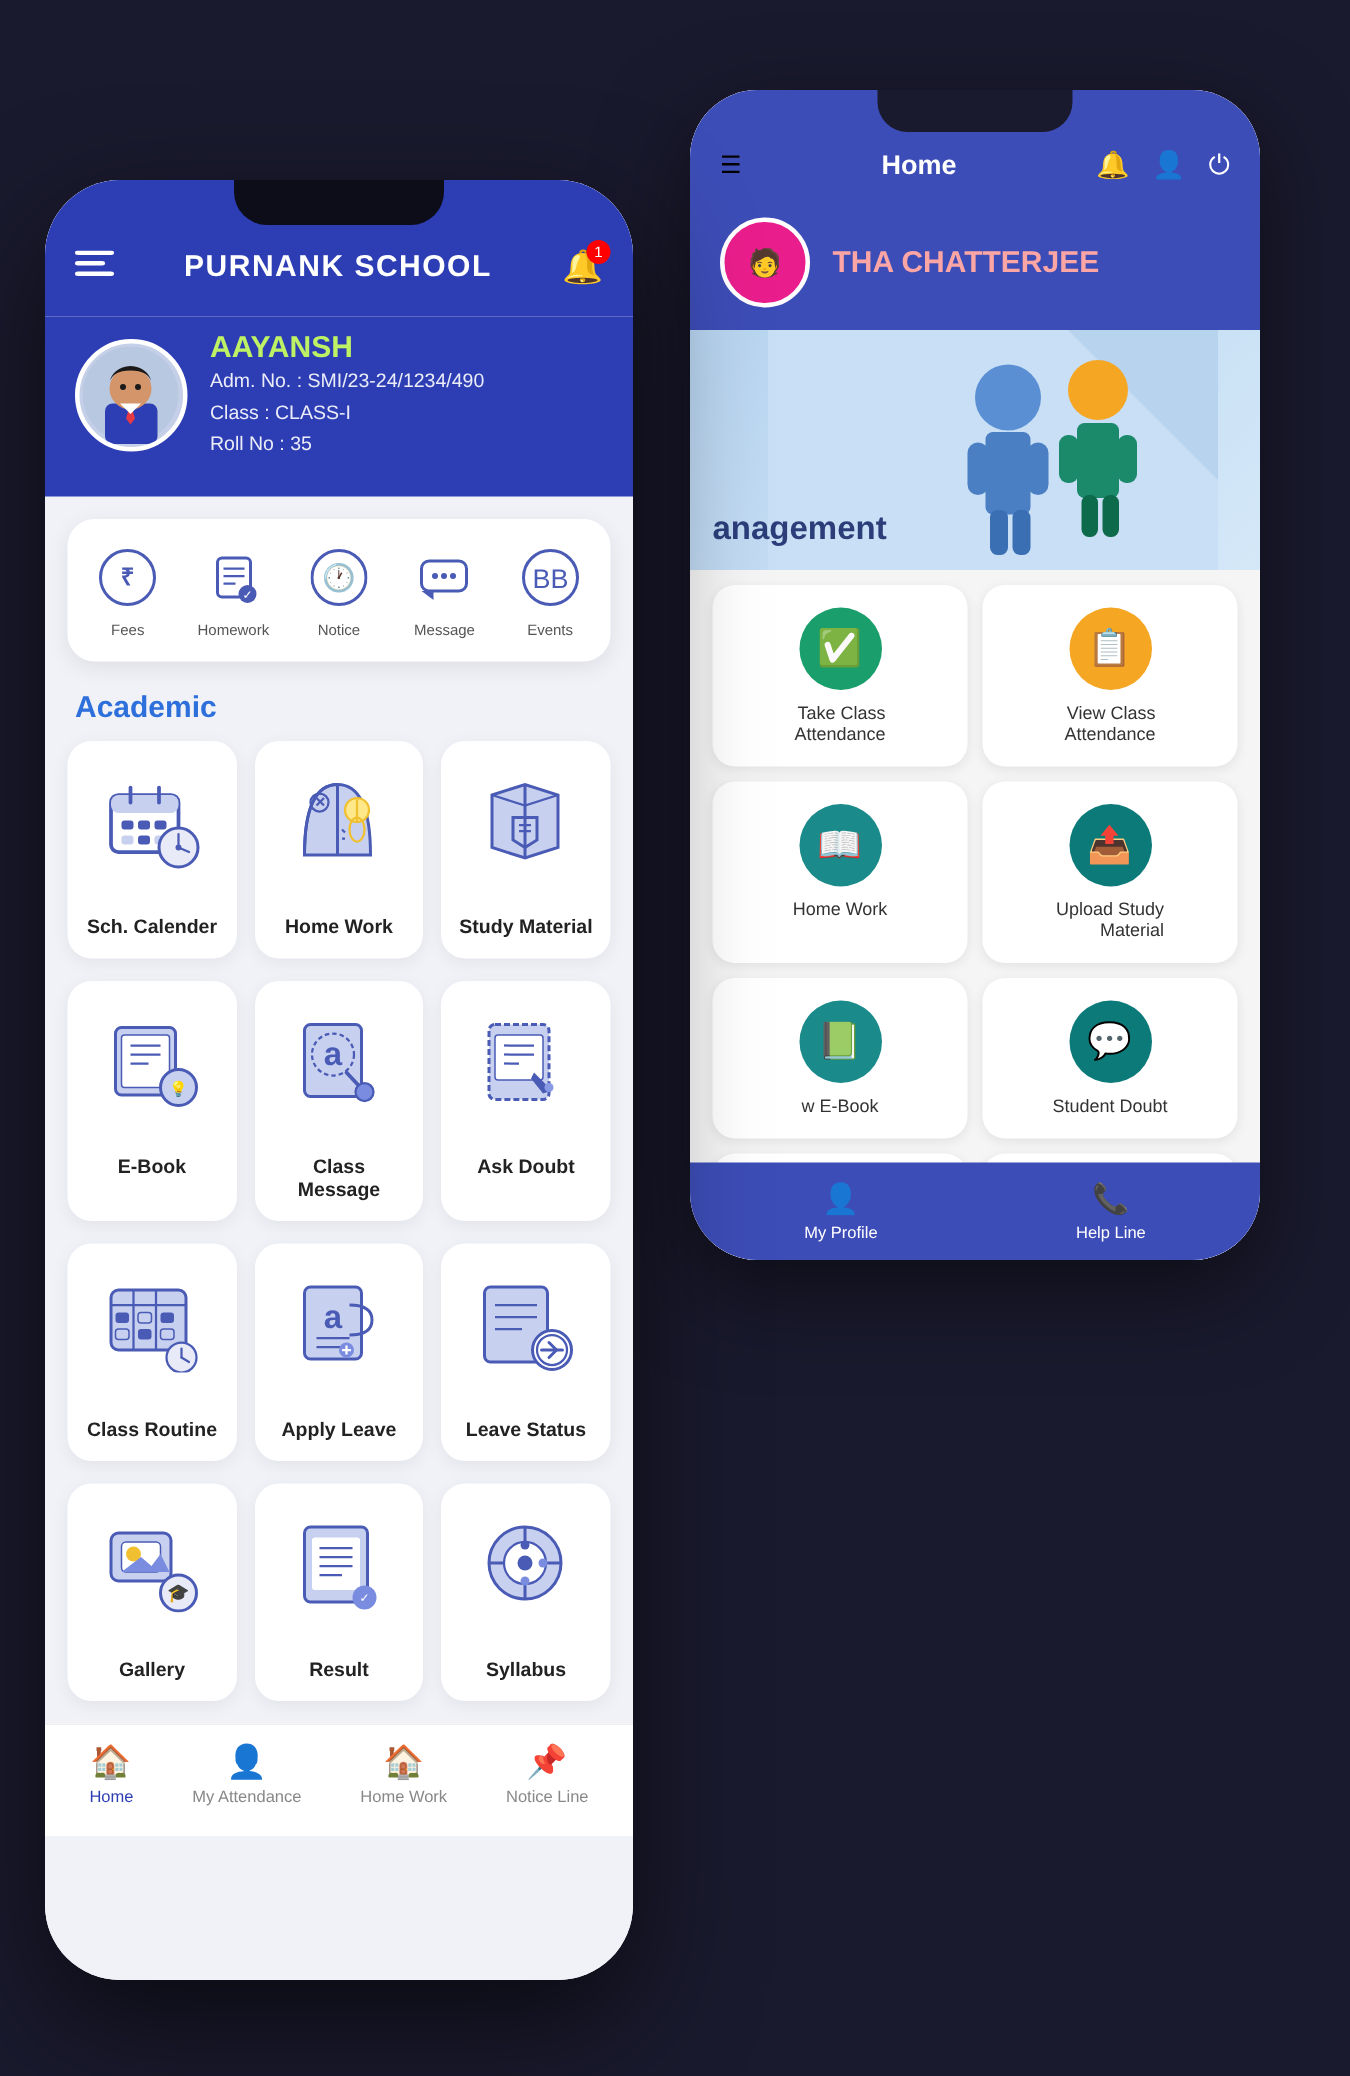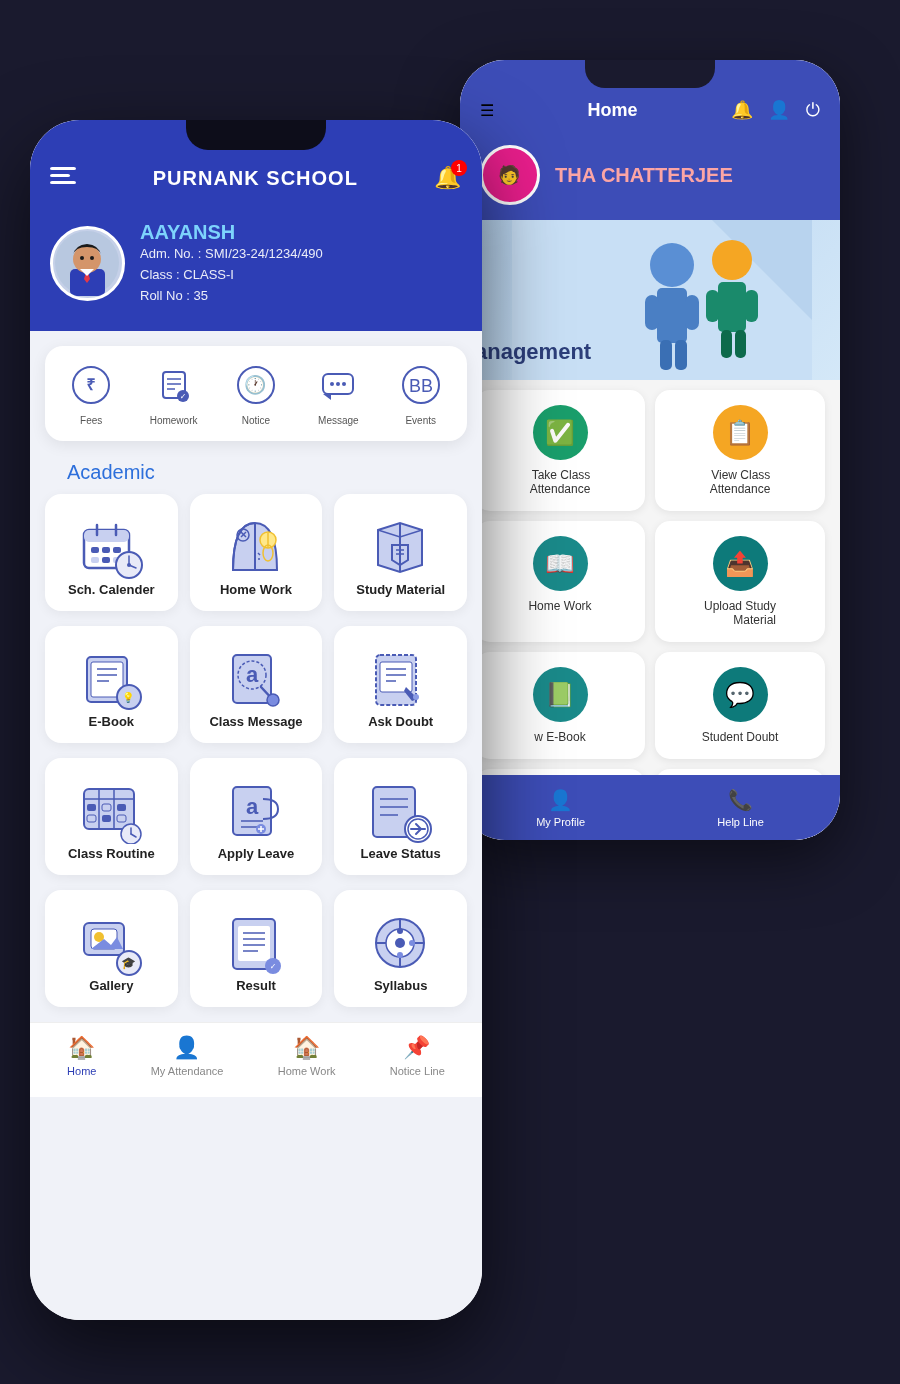--- a/index.html
+++ b/index.html
@@ -201,7 +201,7 @@
       position: absolute;
       left: 30px;
       top: 120px;
-      width: 452px;
+      width: 392px;
       height: 1200px;
       background: #fff;
       border-radius: 50px;

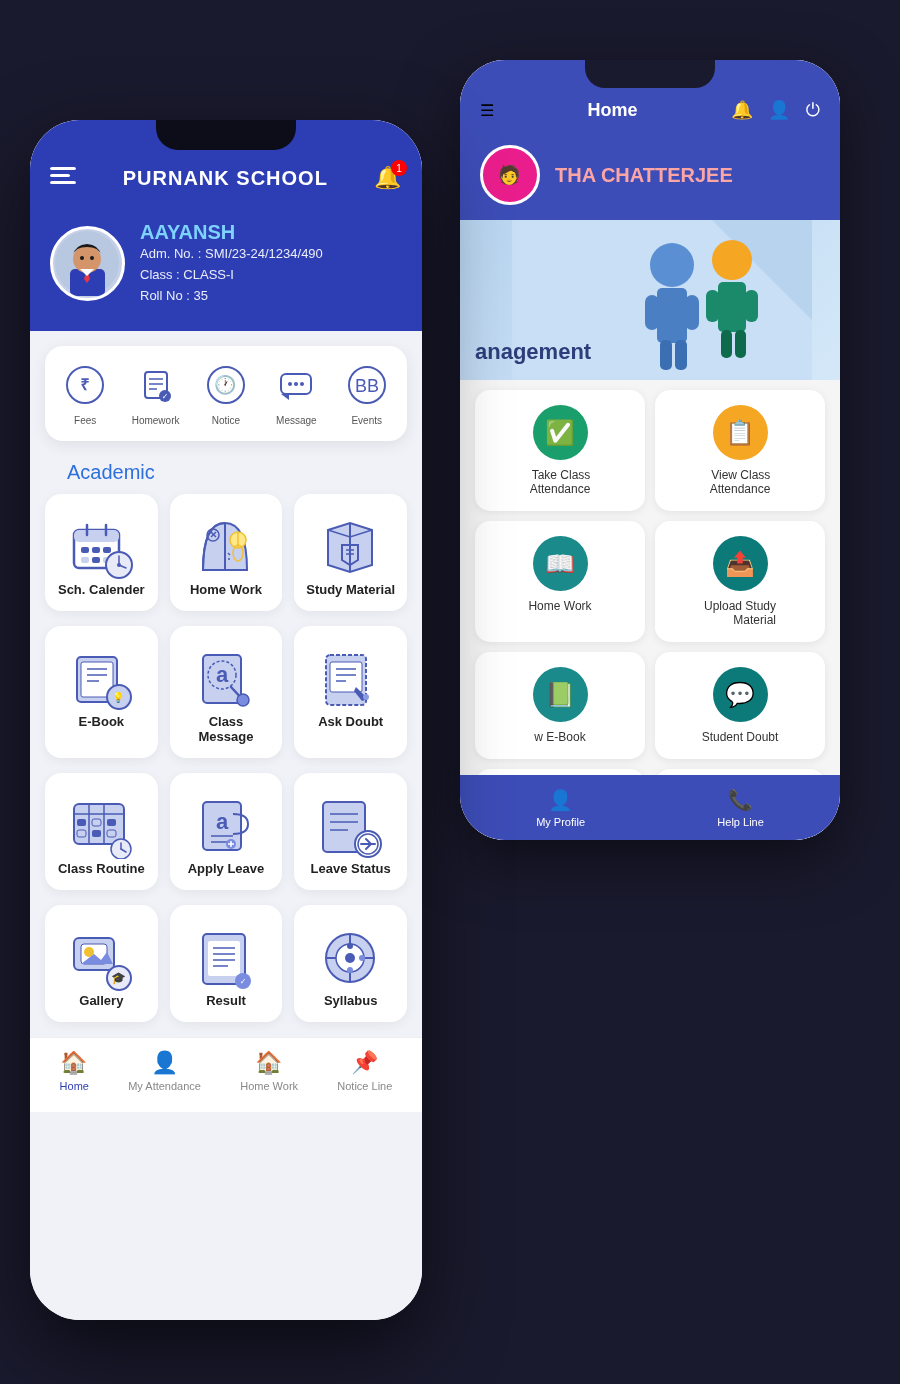--- a/index.html
+++ b/index.html
@@ -303,7 +303,7 @@
     }
 
     .student-info h2 {
-      color: #7dd3fc;
+      color: #bef264;
       font-size: 20px;
       font-weight: 900;
     }

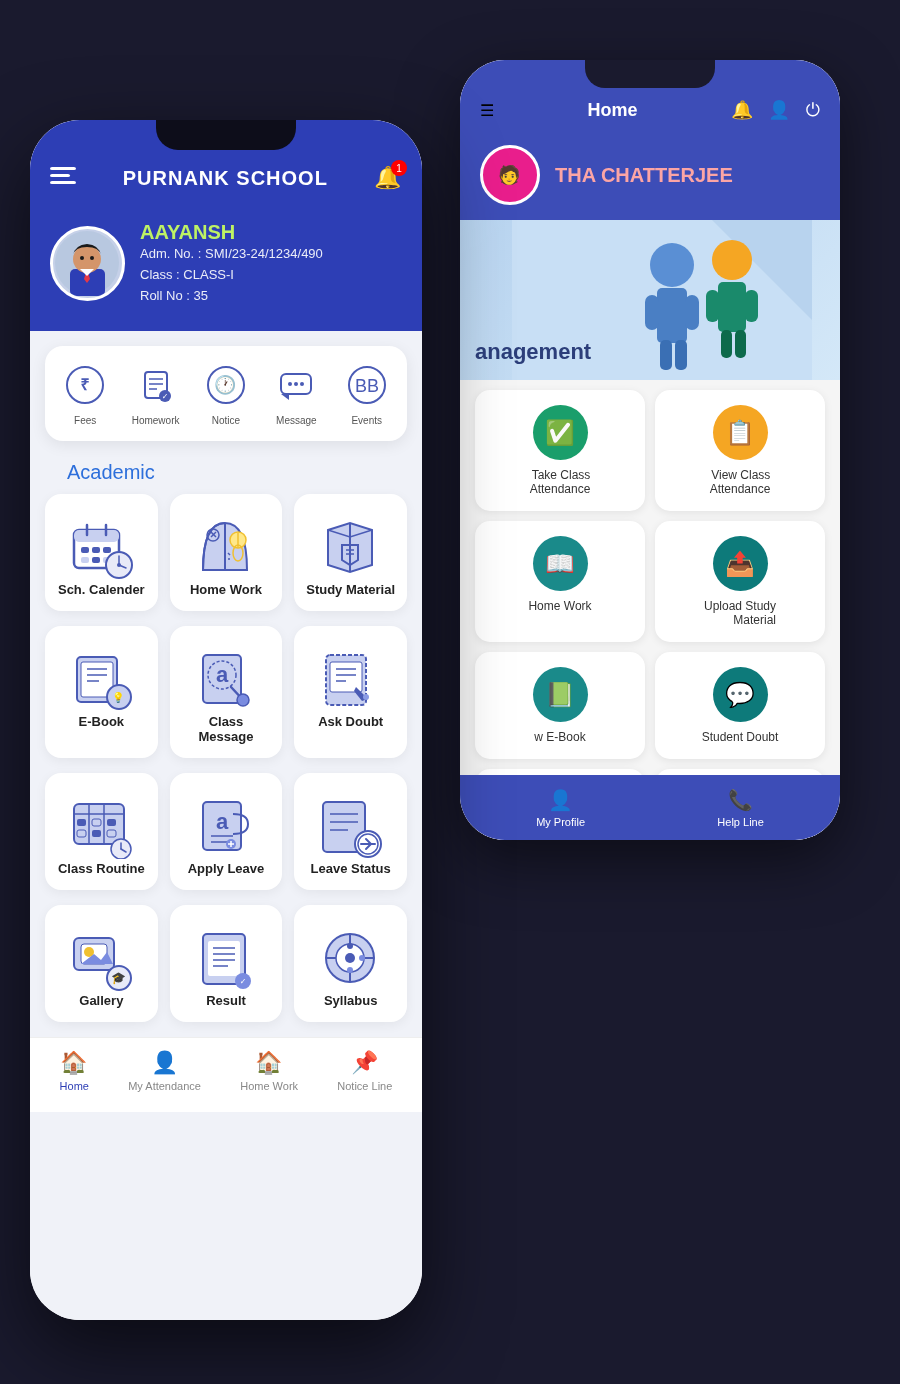--- a/index.html
+++ b/index.html
@@ -352,9 +352,8 @@
     .section-label {
       padding: 5px 20px 10px 20px;
       font-size: 20px;
-      font-weight: 400;
+      font-weight: 700;
       color: #2d6fdb;
-      margin-left: 17px;
     }
 
     

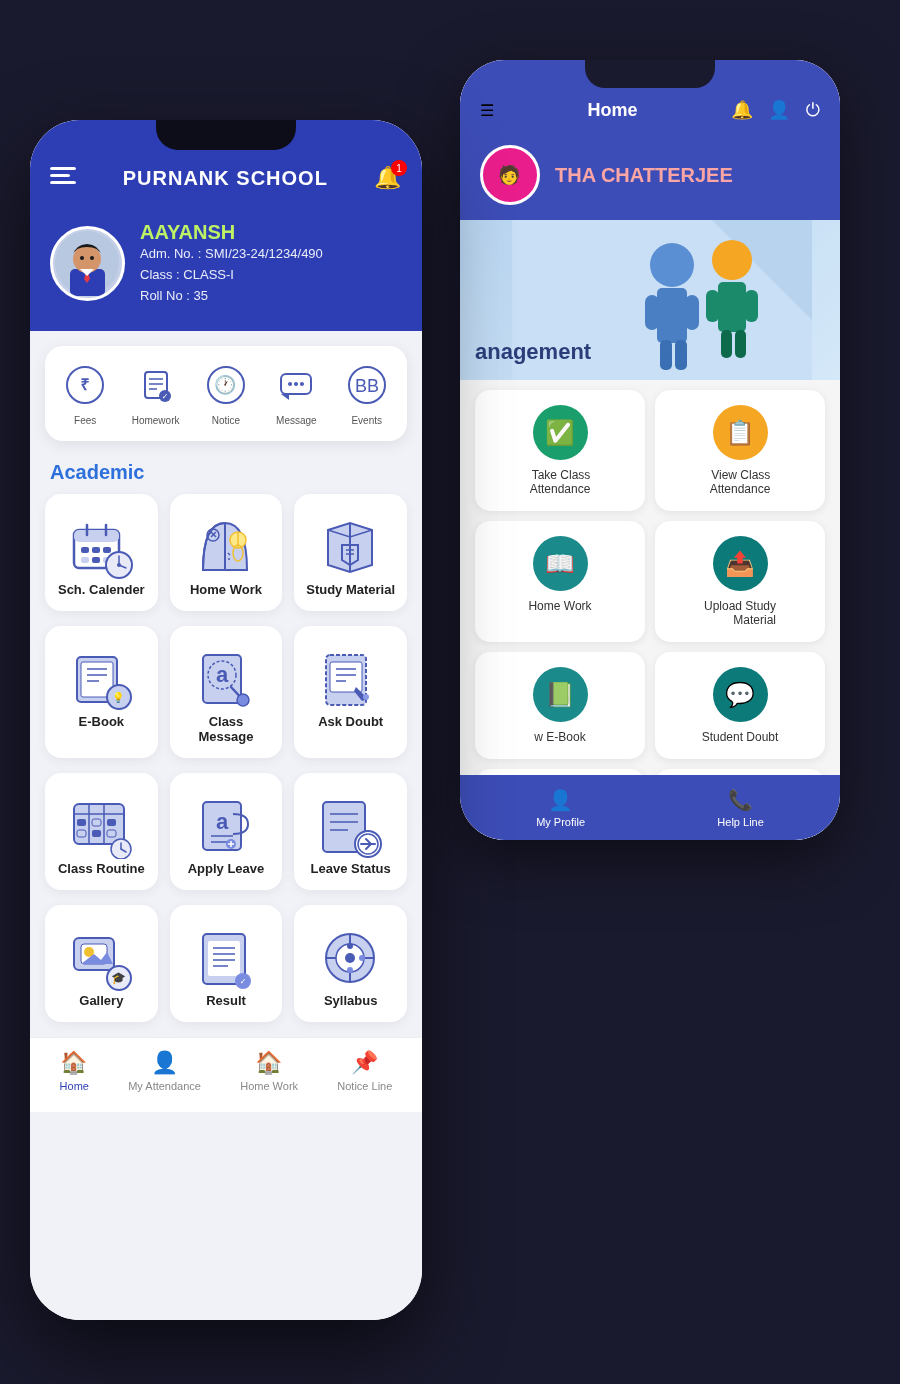--- a/index.html
+++ b/index.html
@@ -371,7 +371,7 @@
       display: flex;
       flex-direction: column;
       align-items: center;
-      gap: 0;
+      gap: 28px;
       box-shadow: 0 3px 12px rgba(0,0,0,0.06);
       cursor: pointer;
     }

